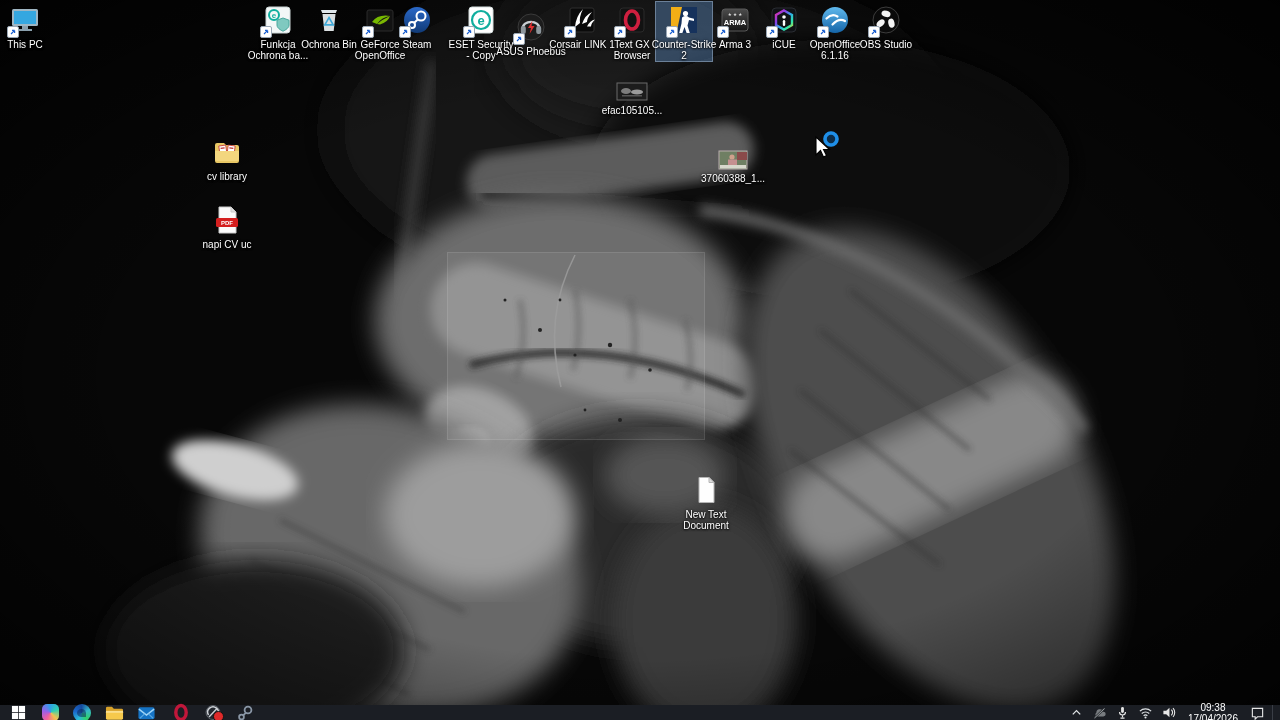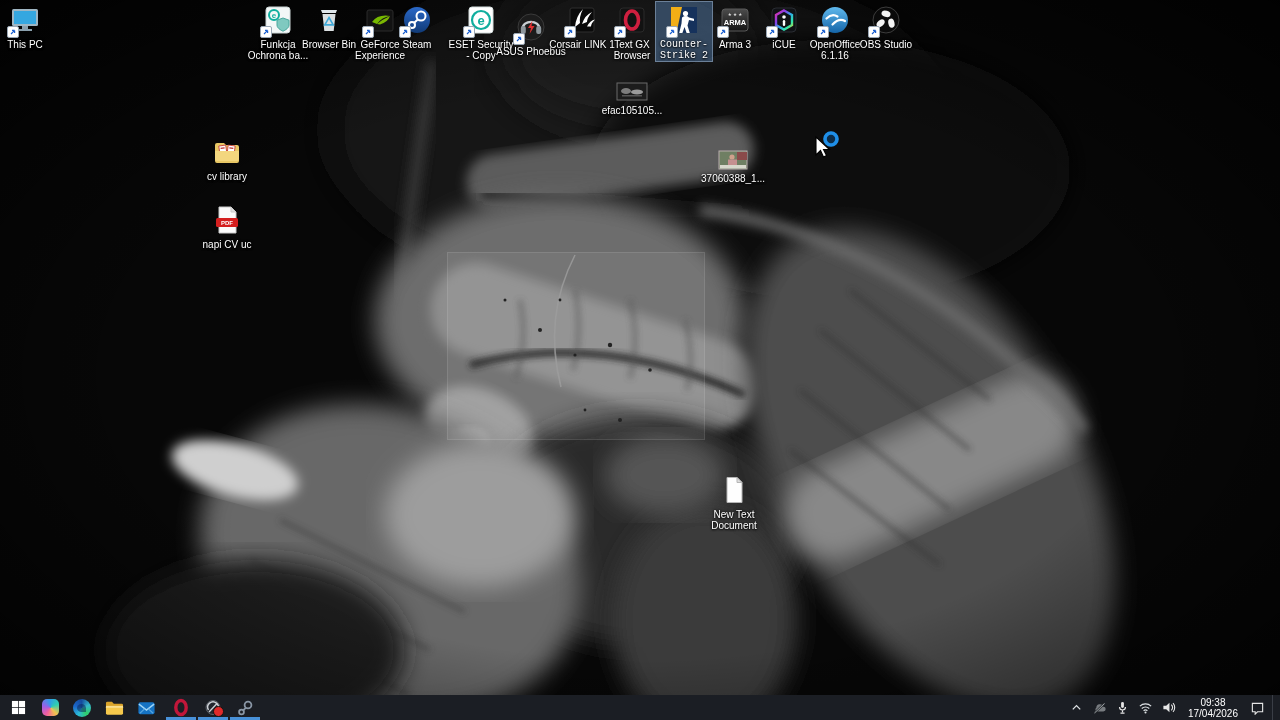--- a/index.html
+++ b/index.html
@@ -164,7 +164,7 @@
           <path d="M16 13.5 l4.2 7.4 h-8.4 z" fill="none" stroke="#3fa9d8" stroke-width="1.6"></path>
         </svg>
   </div>
-  <div class="lbl">Browser Bin</div>
+  <div class="lbl">Ochrona Bin</div>
 </div>
 
 <div class="dicon" style="left:352px;top:4px">

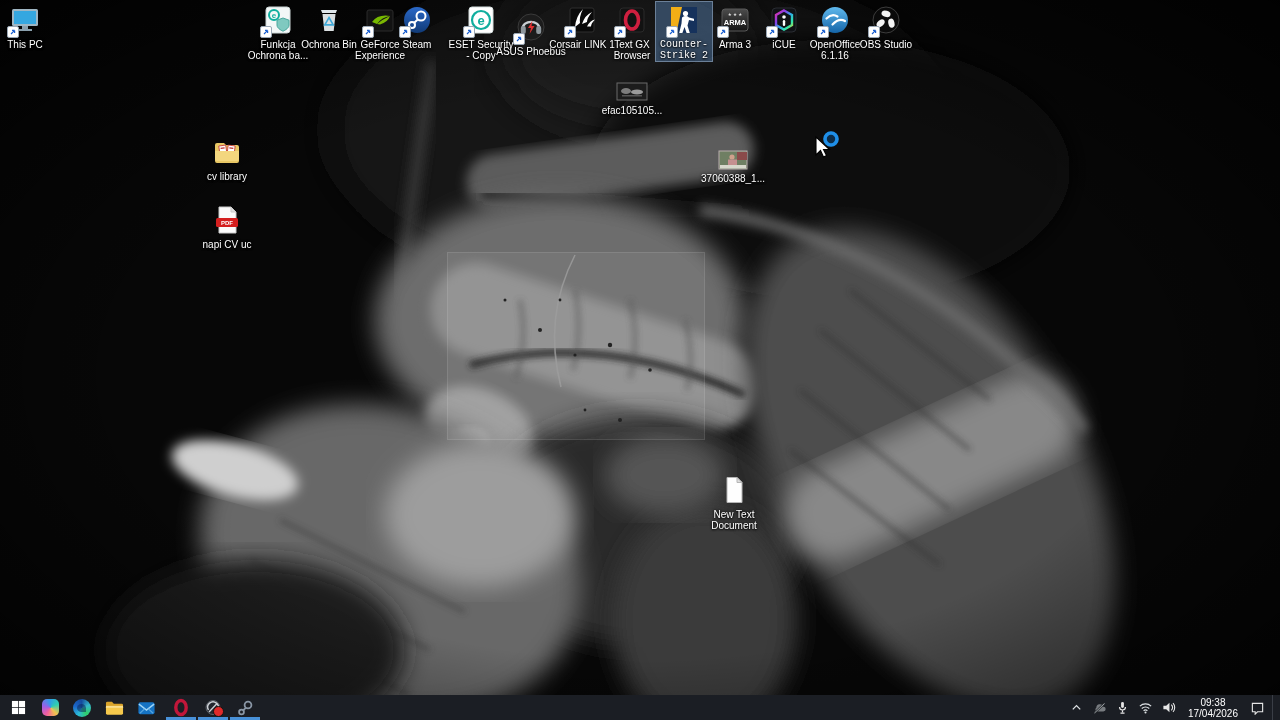--- a/index.html
+++ b/index.html
@@ -180,7 +180,7 @@
           </svg>
         </span>
   </div>
-  <div class="lbl">GeForce Experience</div>
+  <div class="lbl">GeForce OpenOffice</div>
 </div>
 
 <div class="dicon" style="left:389px;top:4px">

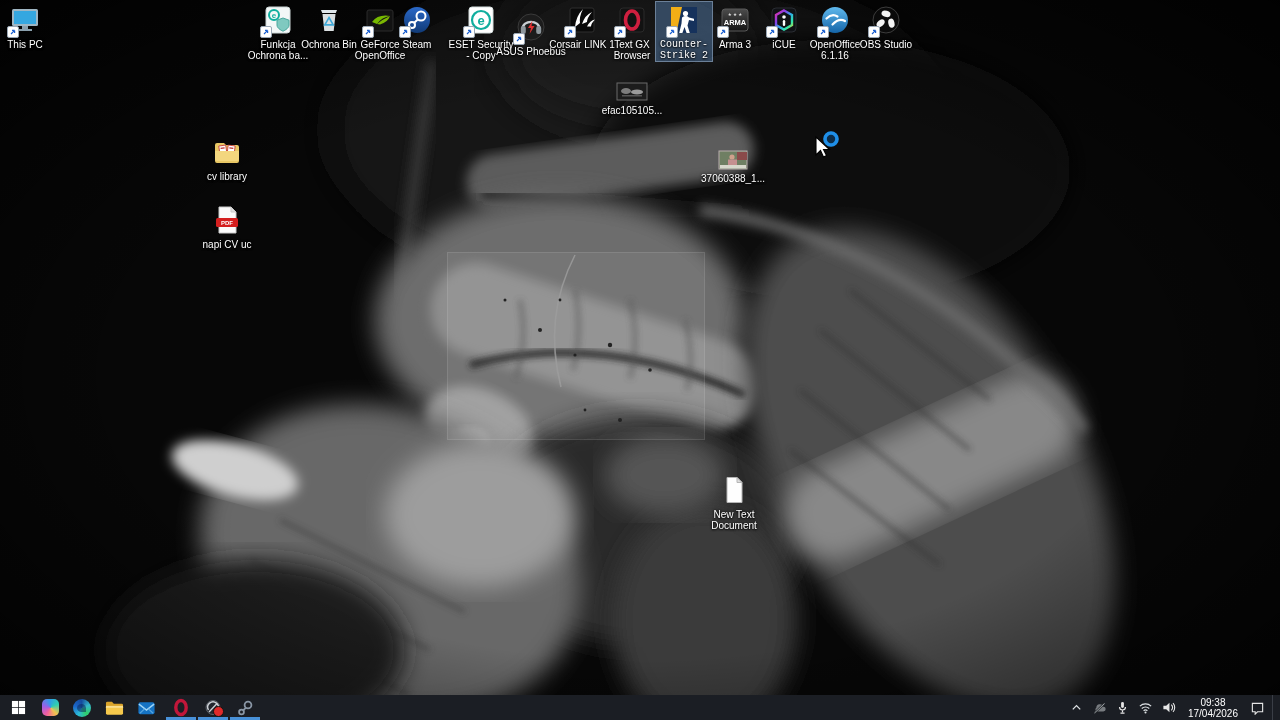--- a/index.html
+++ b/index.html
@@ -14,7 +14,7 @@
   .dicon .ic.small{height:20px;}
   .dicon .lbl{position:relative;width:70px;margin:3px 0 0 -7px;color:#fff;font-size:10px;line-height:11px;
               text-shadow:0 1px 2px rgba(0,0,0,.95),0 0 3px rgba(0,0,0,.85);overflow-wrap:break-word;}
-  .dicon.selected{background:rgba(102,155,215,.38);outline:1px solid rgba(165,200,240,.6);font-family:Liberation Mono, monospace;}
+  .dicon.selected{background:rgba(102,155,215,.38);outline:1px solid rgba(165,200,240,.6);}
   .sc{position:absolute;left:-2px;bottom:-2px;width:10px;height:10px;background:#fff;border:1px solid #9aa7b5;
       border-radius:2px;display:flex;align-items:center;justify-content:center;}
   .sc svg{display:block}

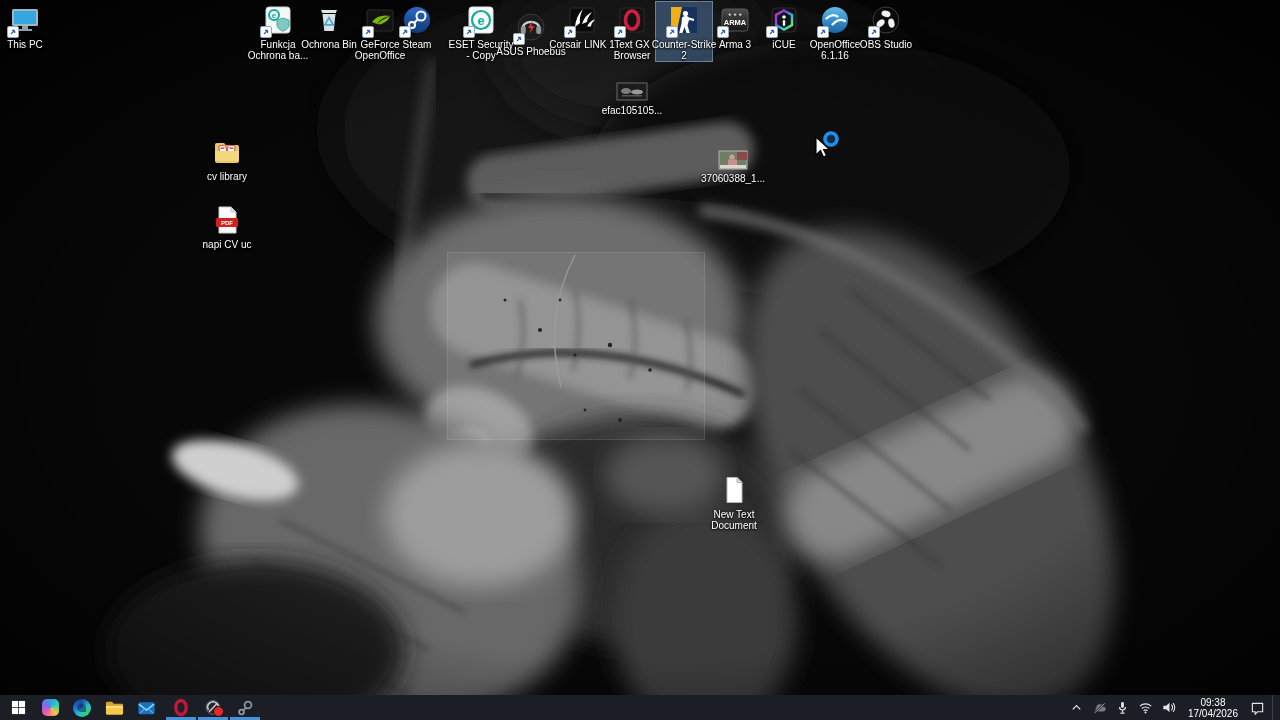--- a/index.html
+++ b/index.html
@@ -433,7 +433,7 @@
   <div class="lbl">napi CV uc</div>
 </div>
 
-<div class="dicon" style="left:706px;top:474px">
+<div class="dicon" style="left:678px;top:474px">
   <div class="ic">
     <svg width="32" height="32" viewBox="0 0 32 32">
           <path d="M9 3.5 h10 l5 5 v20 H9 z" fill="#fefefe" stroke="#b5b5b5"></path>

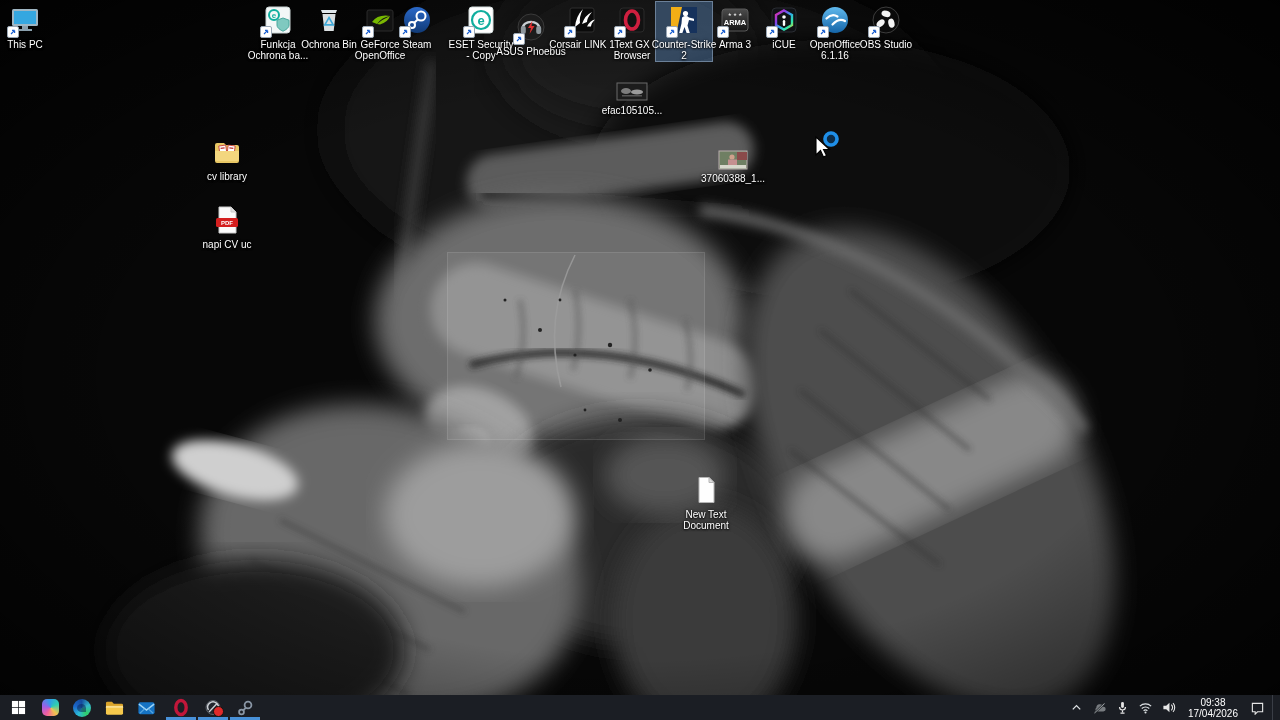--- a/index.html
+++ b/index.html
@@ -19,7 +19,7 @@
       border-radius:2px;display:flex;align-items:center;justify-content:center;}
   .sc svg{display:block}
   
-  .taskbar{position:absolute;left:0;right:0;bottom:0;height:25px;background:#1b1e24;z-index:10;
+  .taskbar{position:absolute;left:0;right:0;bottom:0;height:15px;background:#1b1e24;z-index:10;
            display:flex;align-items:center;margin-top:24px;}
   .tbtn{position:relative;width:32px;height:25px;display:flex;align-items:center;justify-content:center;flex:0 0 auto;}
   .tbtn .runbar{position:absolute;left:1px;right:1px;bottom:0;height:3px;background:#4891d9;}

